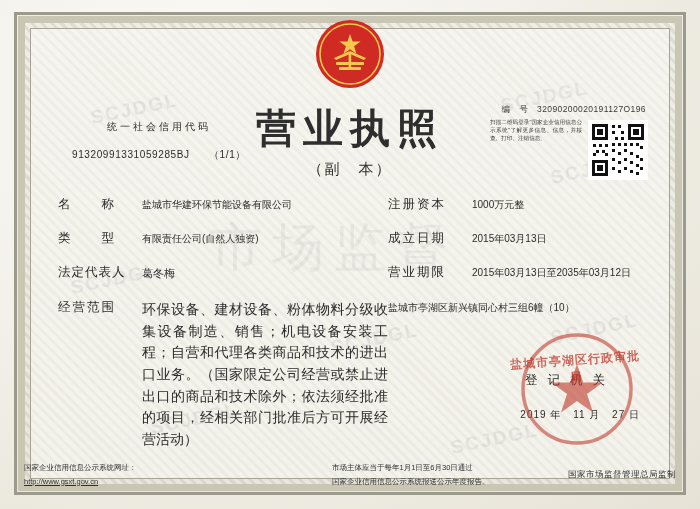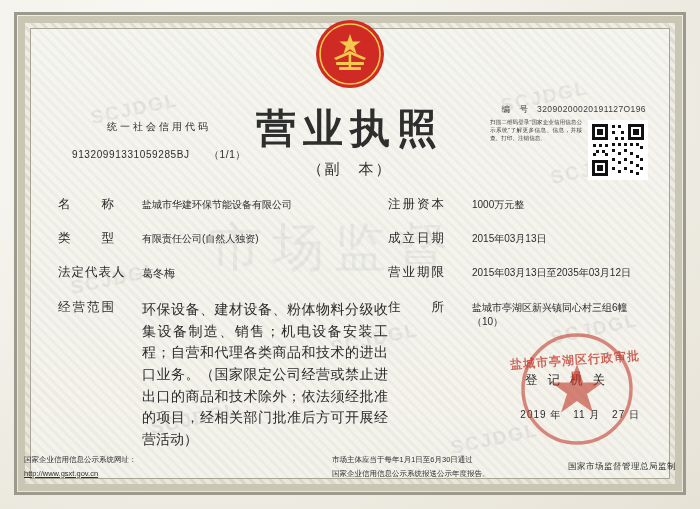--- a/index.html
+++ b/index.html
@@ -287,7 +287,6 @@
         <div class="scope">环保设备、建材设备、粉体物料分级收集设备制造、销售；机电设备安装工程；自营和代理各类商品和技术的进出口业务。（国家限定公司经营或禁止进出口的商品和技术除外；依法须经批准的项目，经相关部门批准后方可开展经营活动）</div>
       </div>
       <div class="col-r">
-        <div class="lbl">住　　所</div>
         <div class="val">盐城市亭湖区新兴镇同心村三组6幢（10）</div>
       </div>
     </div>

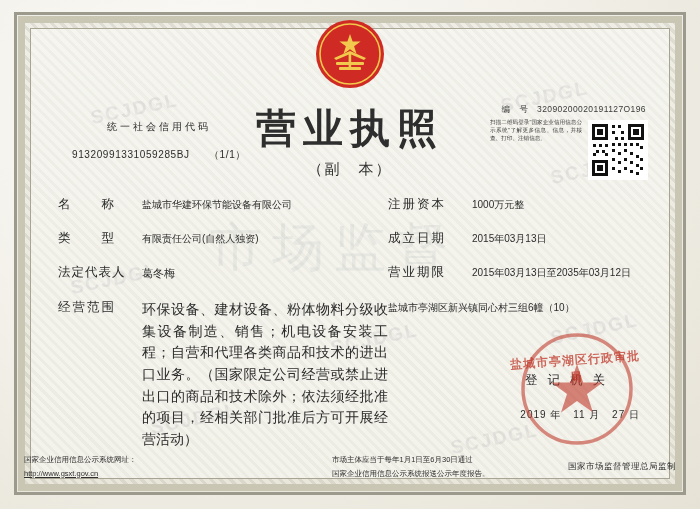--- a/index.html
+++ b/index.html
@@ -135,7 +135,7 @@
   }
   
   .footer{
-    position:absolute;left:0;right:0;bottom:16px;height:40px;z-index:5;
+    position:absolute;left:0;right:0;bottom:8px;height:40px;z-index:5;
     font-size:7.5px;color:#2f2f2f;
   }
   .f-left{position:absolute;left:24px;top:0;line-height:1.8;}

